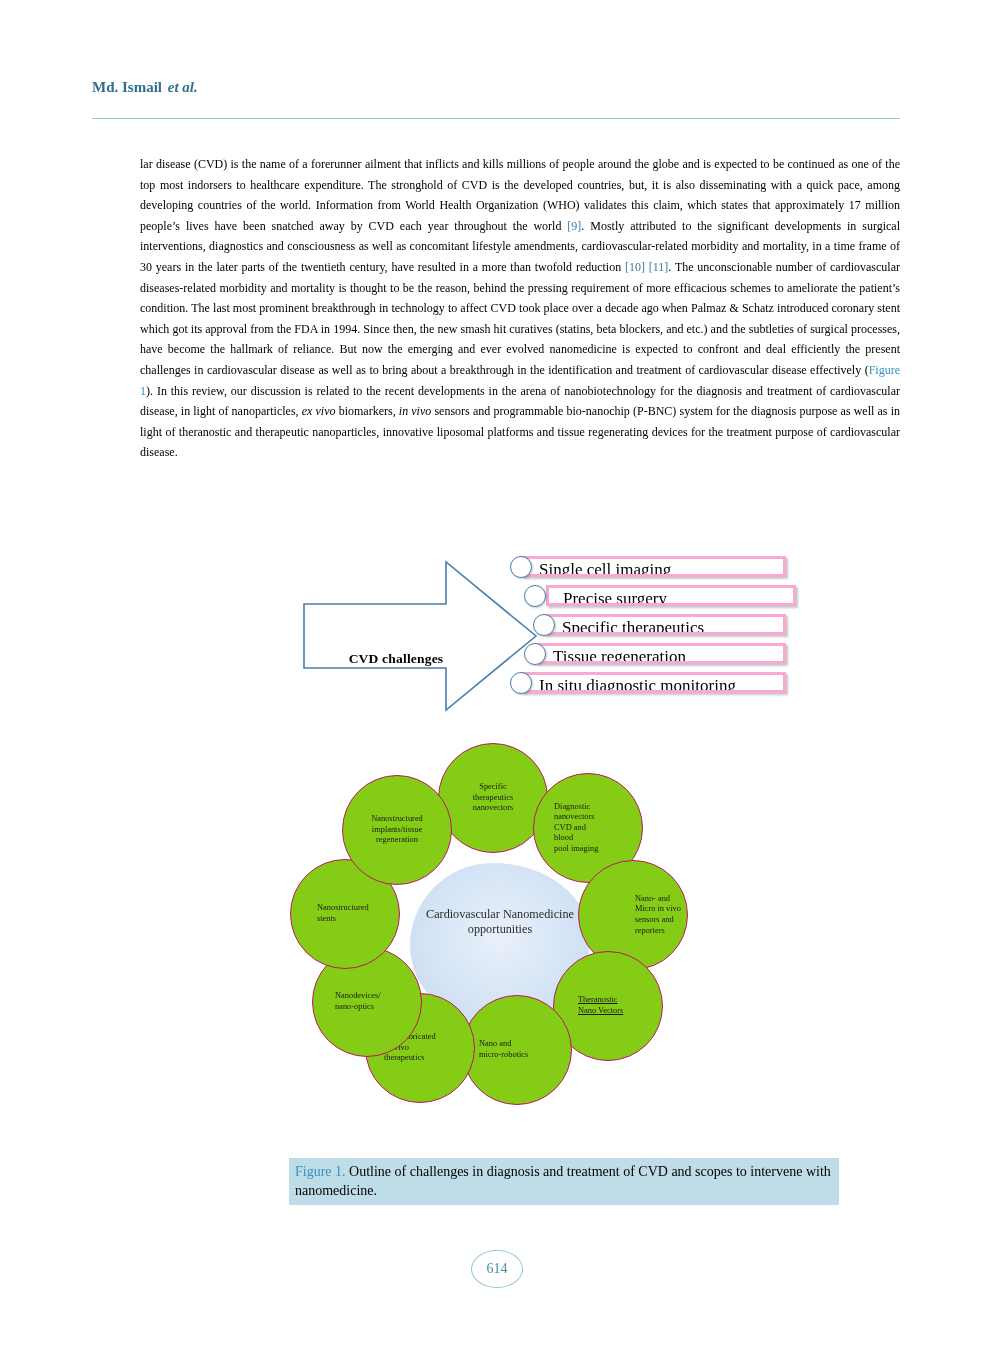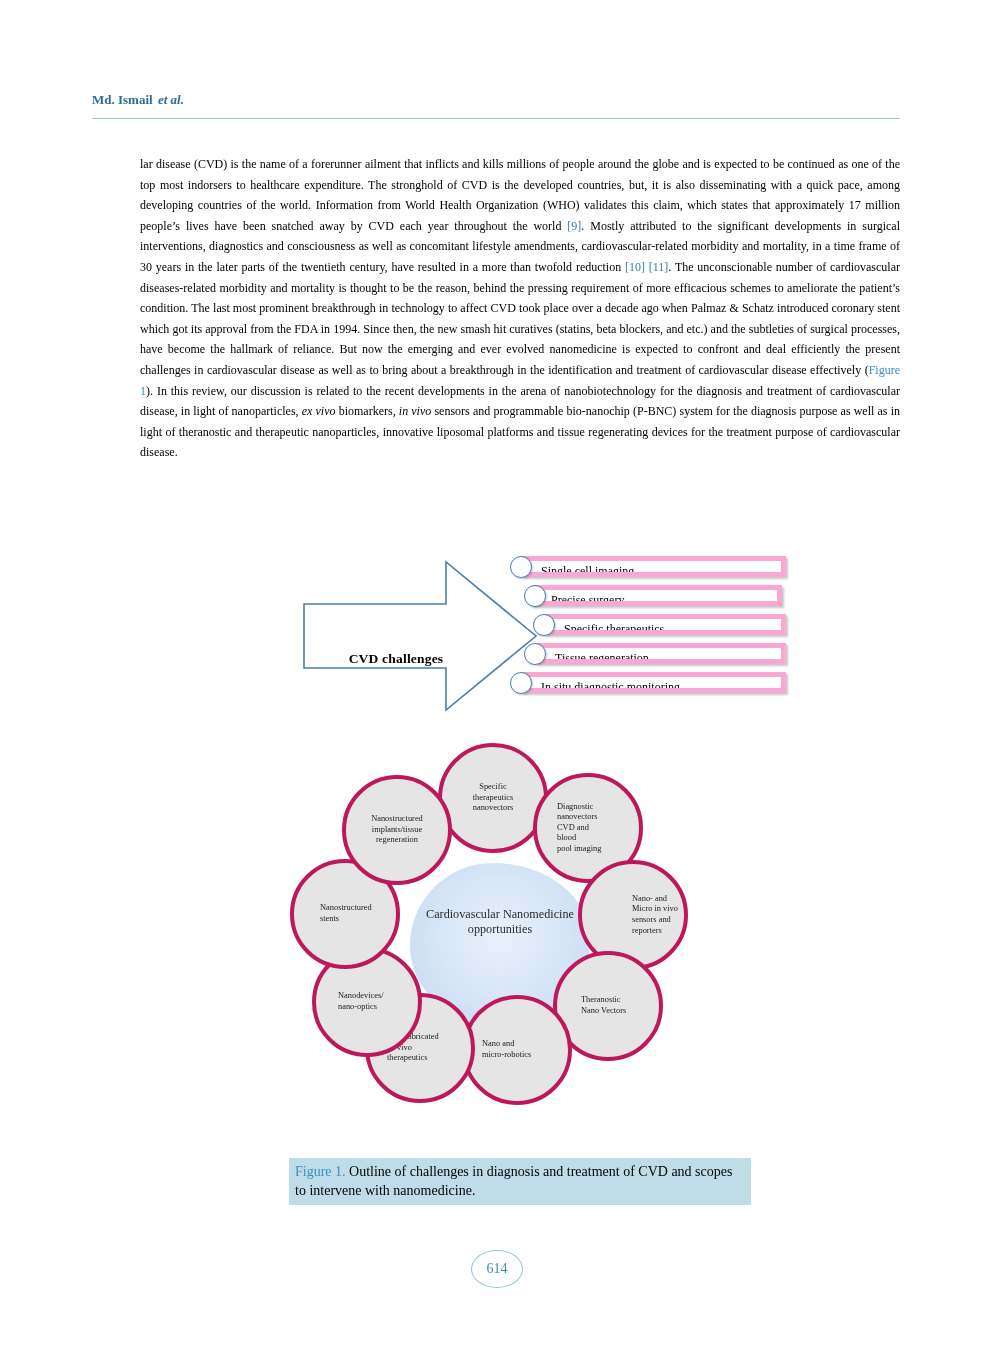--- a/index.html
+++ b/index.html
@@ -23,10 +23,10 @@
   .runhead {
     position: absolute;
     left: 92px;
-    top: 92px;
+    top: 79px;
     width: 808px;
     font-family: "Liberation Serif", serif;
-    font-size: 13px;
+    font-size: 15px;
     color: #2f6f8f;
     font-weight: bold;
   }

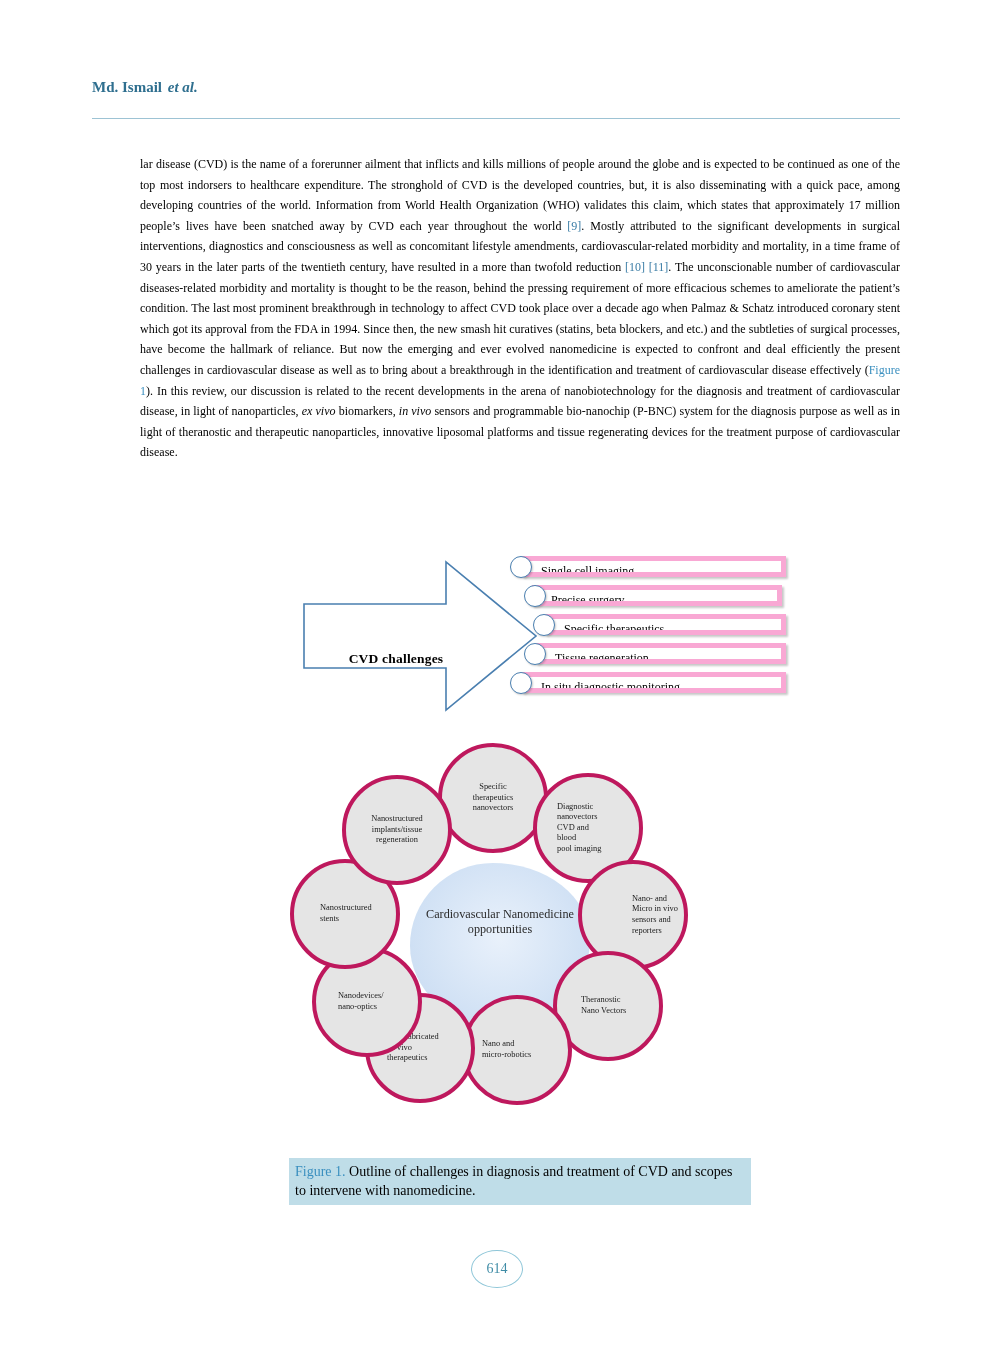--- a/index.html
+++ b/index.html
@@ -103,10 +103,10 @@
   .bar-box {
     position: absolute;
     height: 21px;
-    border: 5px solid #f9a8d4;
+    border: 3px solid #f9a8d4;
     background: #ffffff;
     box-shadow: 2px 2px 2px rgba(0,0,0,.22);
-    font-size: 12px;
+    font-size: 17px;
     line-height: 21px;
     padding-left: 14px;
     box-sizing: border-box;

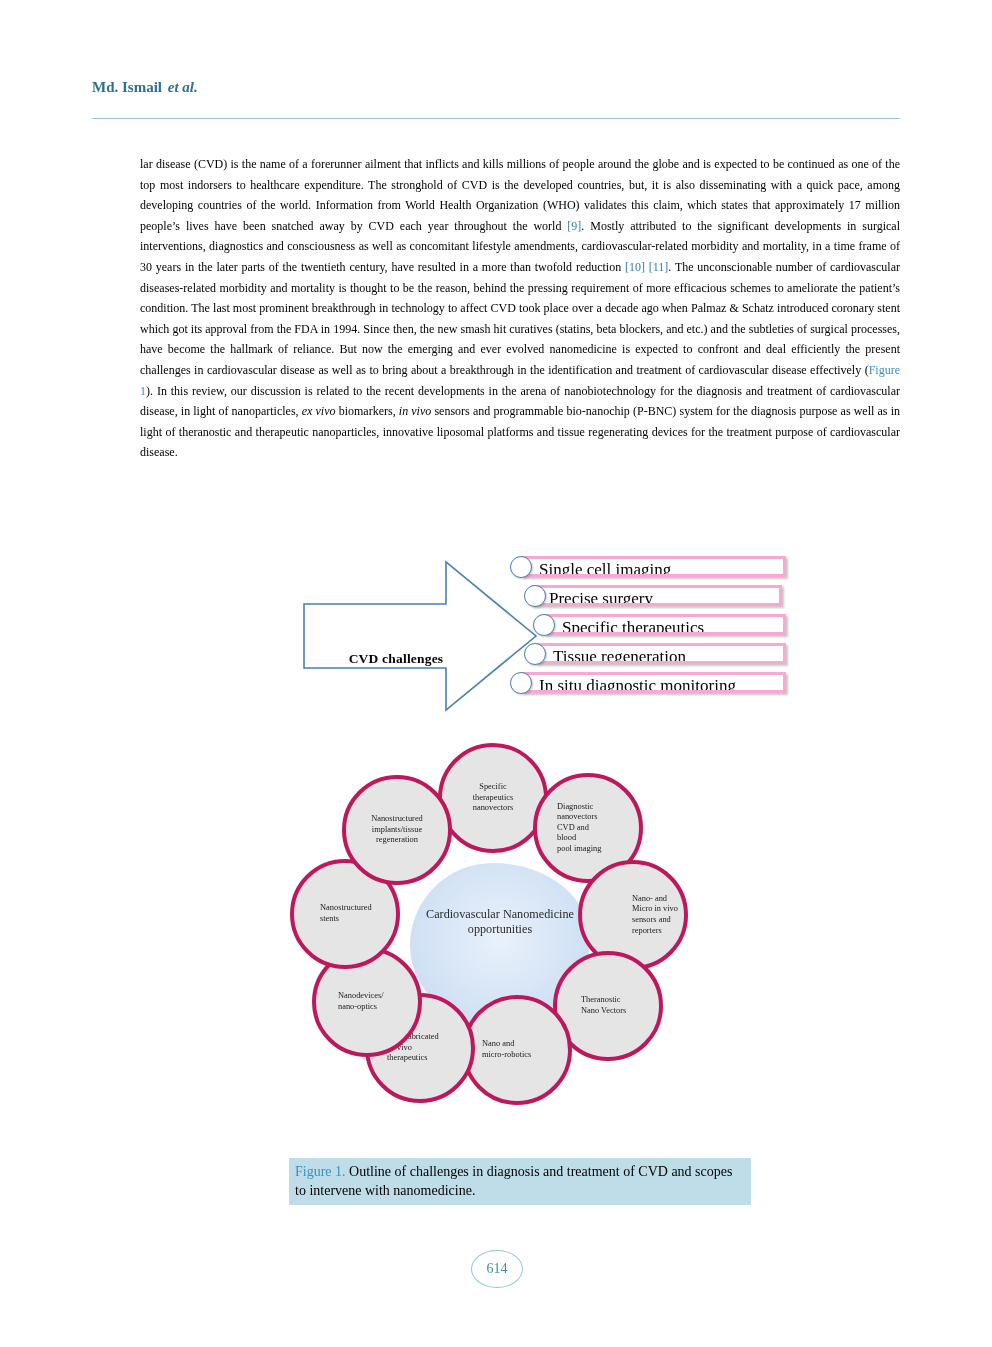--- a/index.html
+++ b/index.html
@@ -229,7 +229,7 @@
       </div>
       <div class="bar-row">
         <span class="bar-dot" style="left:14px;"></span>
-        <div class="bar-box" style="left:22px; width:250px;">Precise surgery</div>
+        <div class="bar-box" style="left:36px; width:250px;">Precise surgery</div>
       </div>
       <div class="bar-row">
         <span class="bar-dot" style="left:23px;"></span>

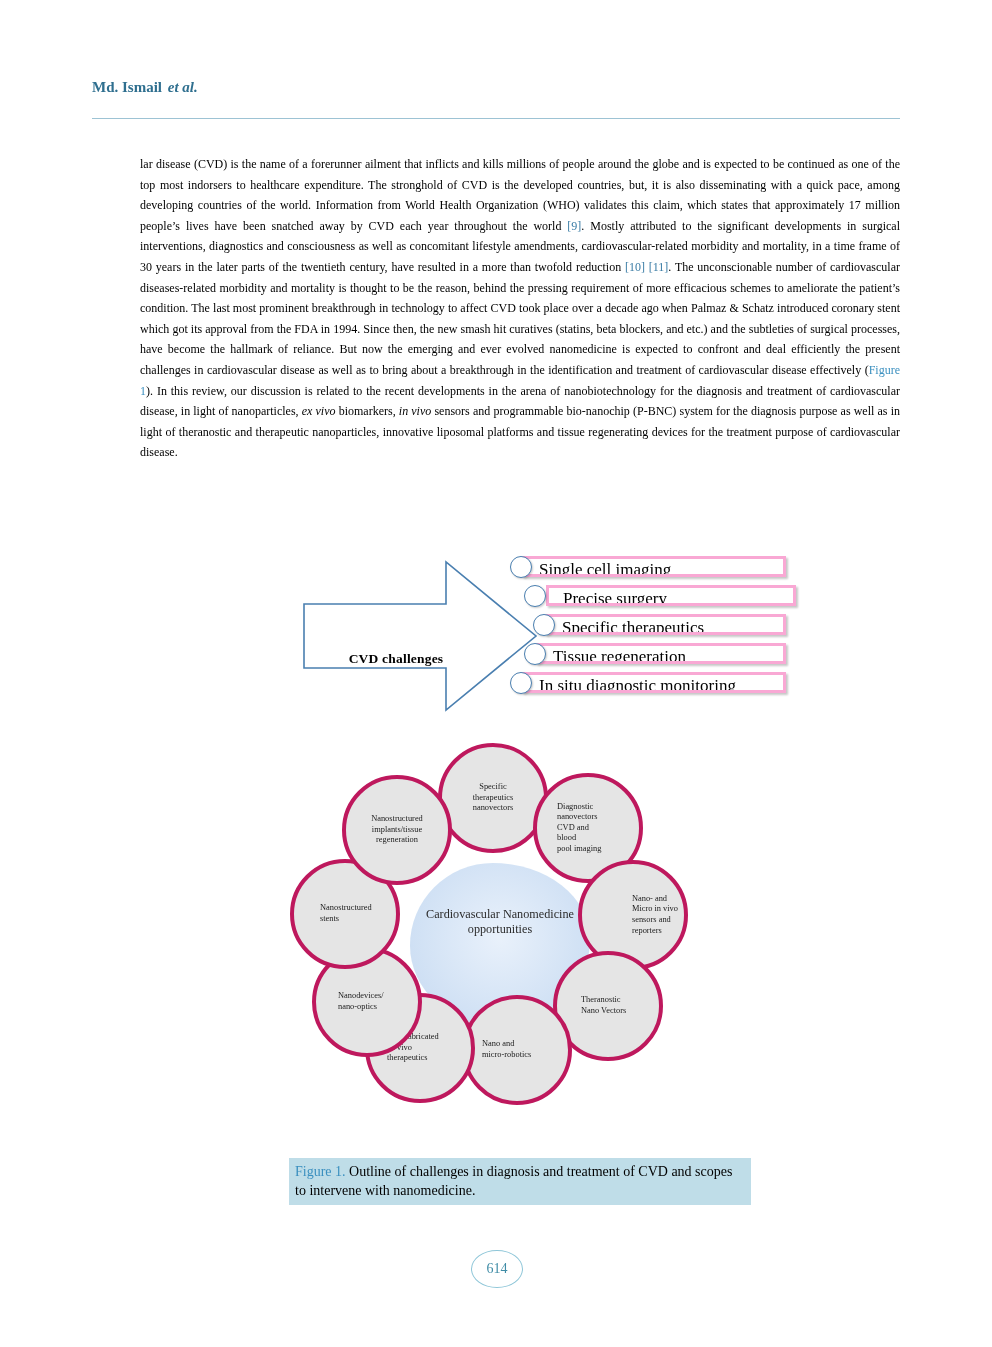--- a/index.html
+++ b/index.html
@@ -136,8 +136,8 @@
   .petal {
     position: absolute;
     border-radius: 50%;
-    border: 4px solid #be185d;
-    background: #e5e5e5;
+    border: 1px solid #be185d;
+    background: #84cc16;
     box-sizing: border-box;
     display: flex;
     align-items: center;

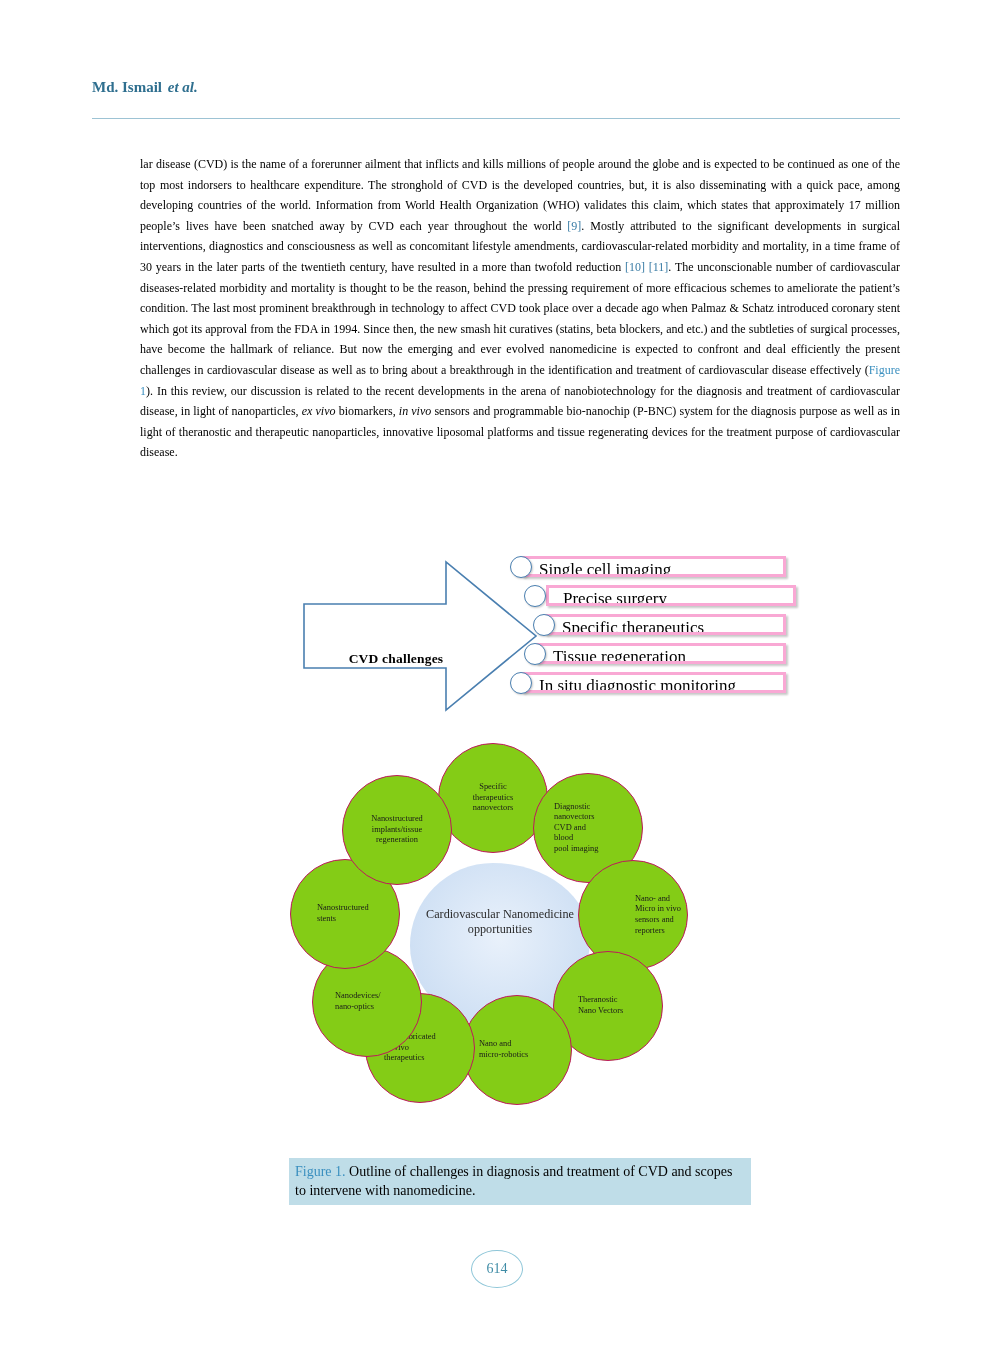--- a/index.html
+++ b/index.html
@@ -282,7 +282,7 @@
       </div>
 
       <div class="petal" style="left:263px; top:216px; width:110px; height:110px; justify-content:flex-start;">
-        <div style="text-align:left; padding-left:18px;">
+        <div style="text-align:left; padding-left:18px;text-decoration:underline;">
           <span>Theranostic</span>
           <span>Nano Vectors</span>
         </div>

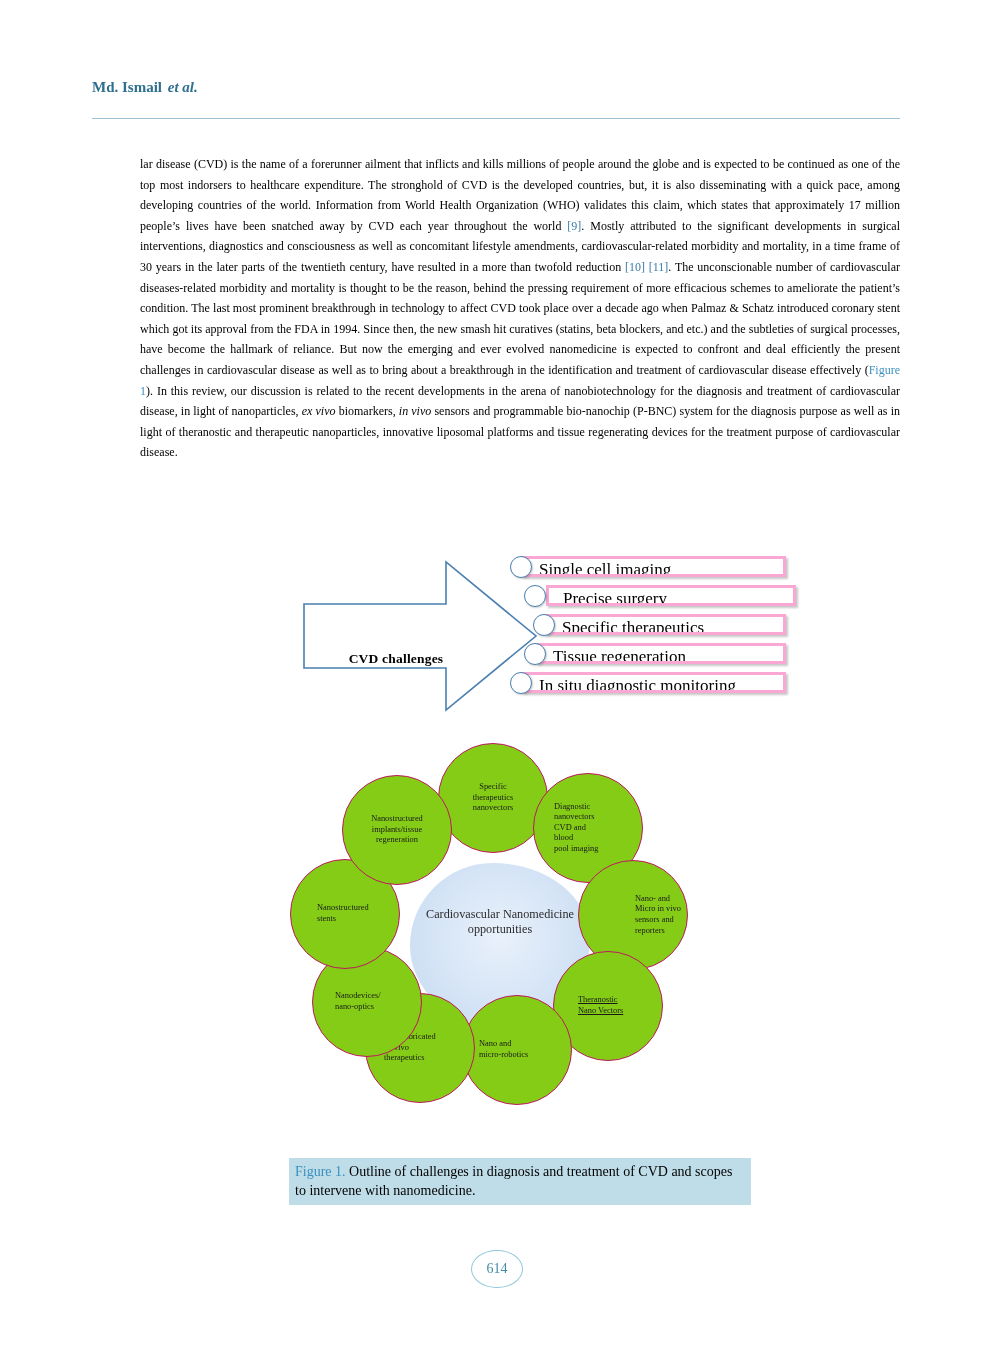--- a/index.html
+++ b/index.html
@@ -174,7 +174,7 @@
     position: absolute;
     left: 289px;
     top: 1158px;
-    width: 462px;
+    width: 550px;
     background: #bfdde8;
     font-size: 14px;
     line-height: 19px;

